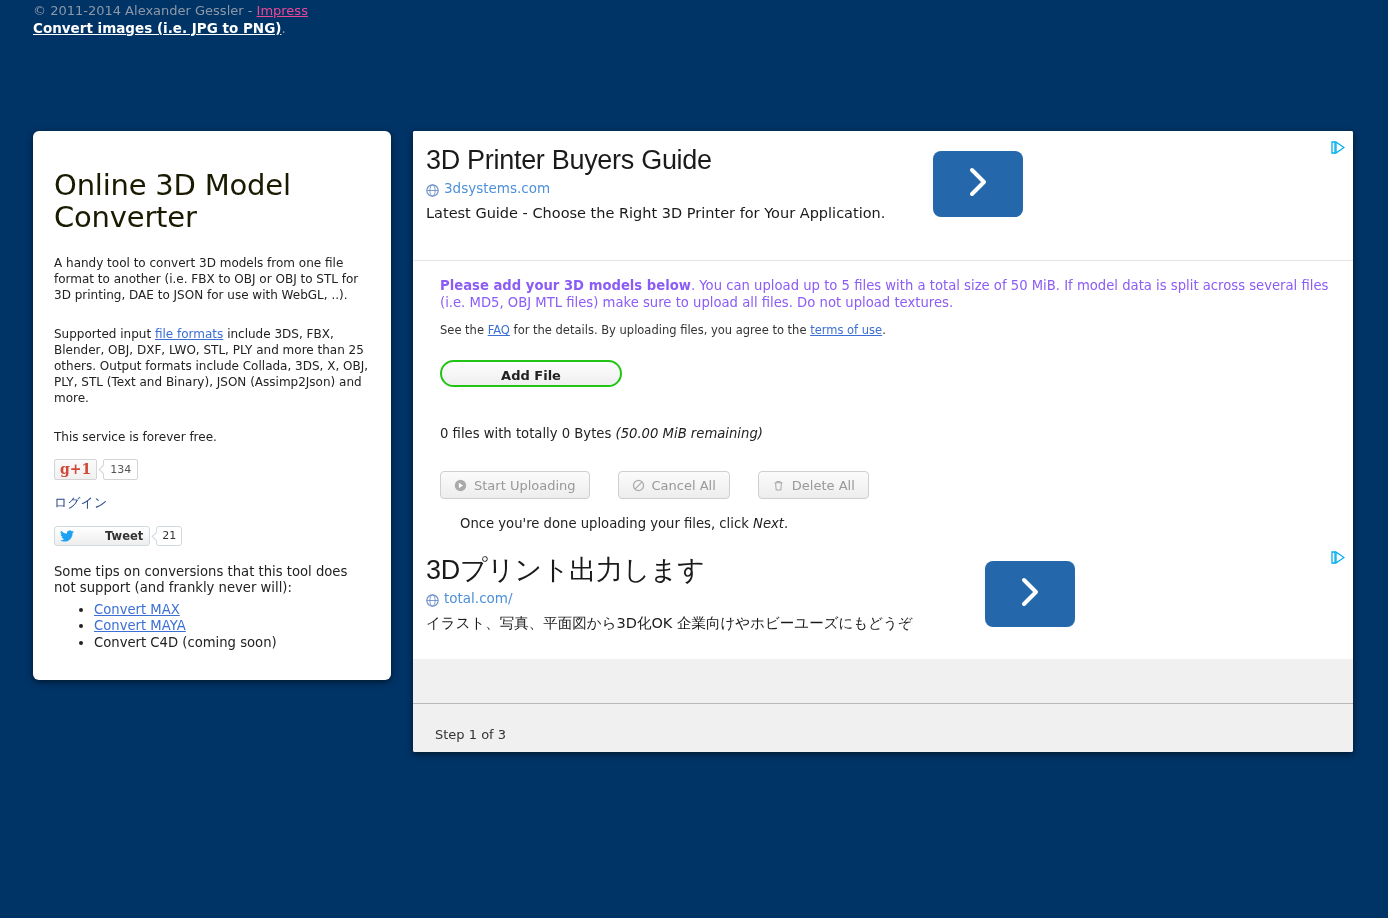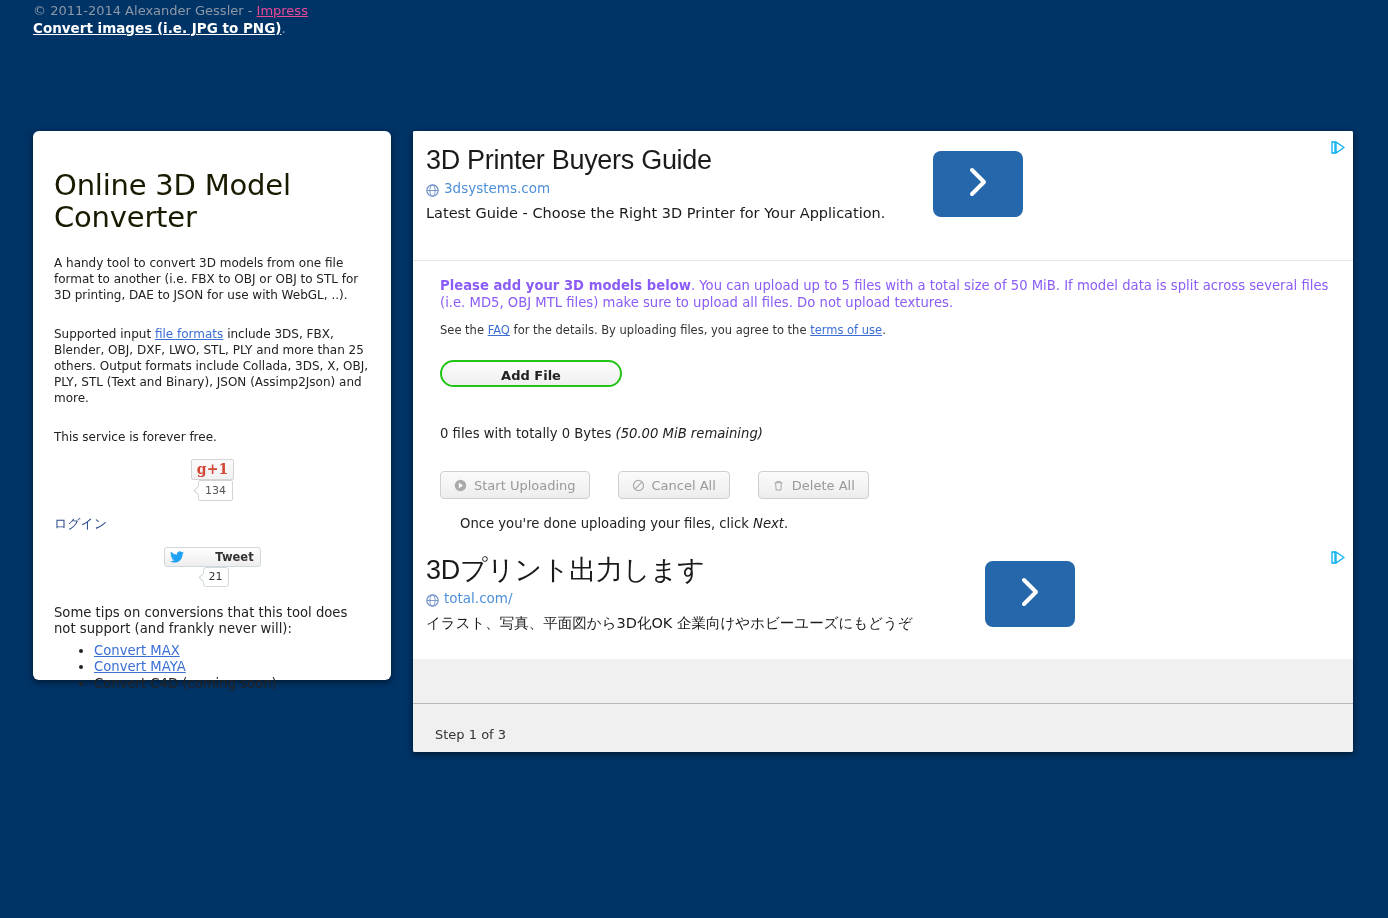--- a/index.html
+++ b/index.html
@@ -92,7 +92,7 @@
   }
 
   
-  .social-row { margin-top: 14px; display: flex; align-items: center; flex-direction: column; }
+  .social-row { margin-top: 14px; display: flex; align-items: center; }
   .gplus-btn {
     display: inline-flex;
     align-items: center;

